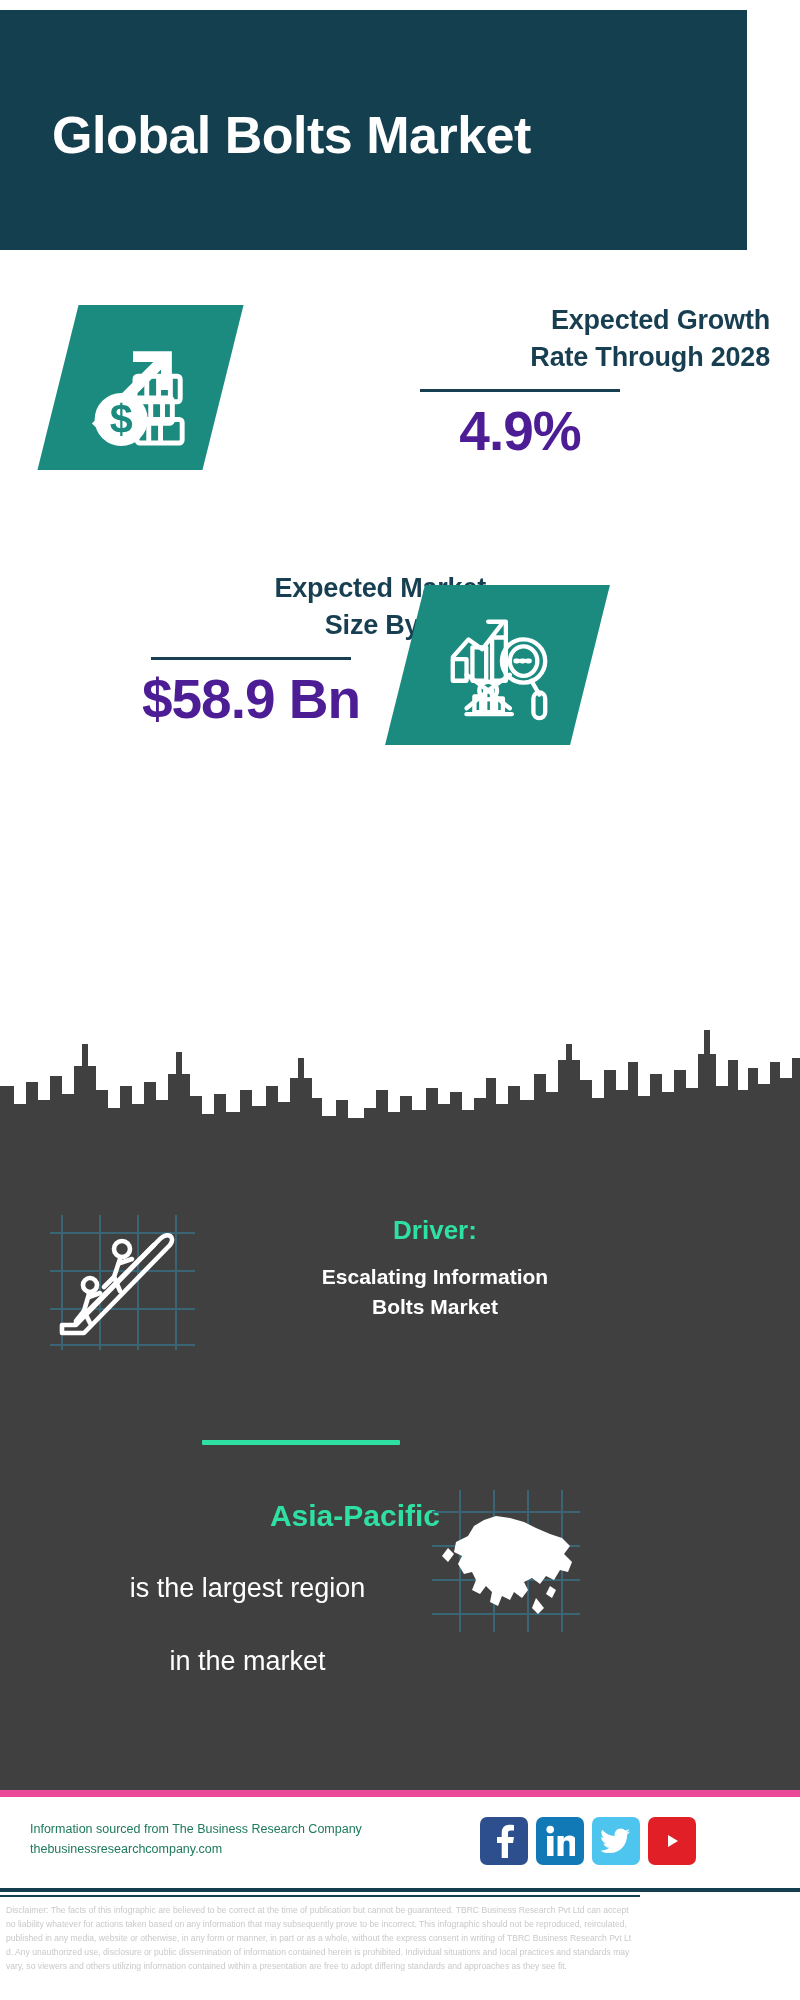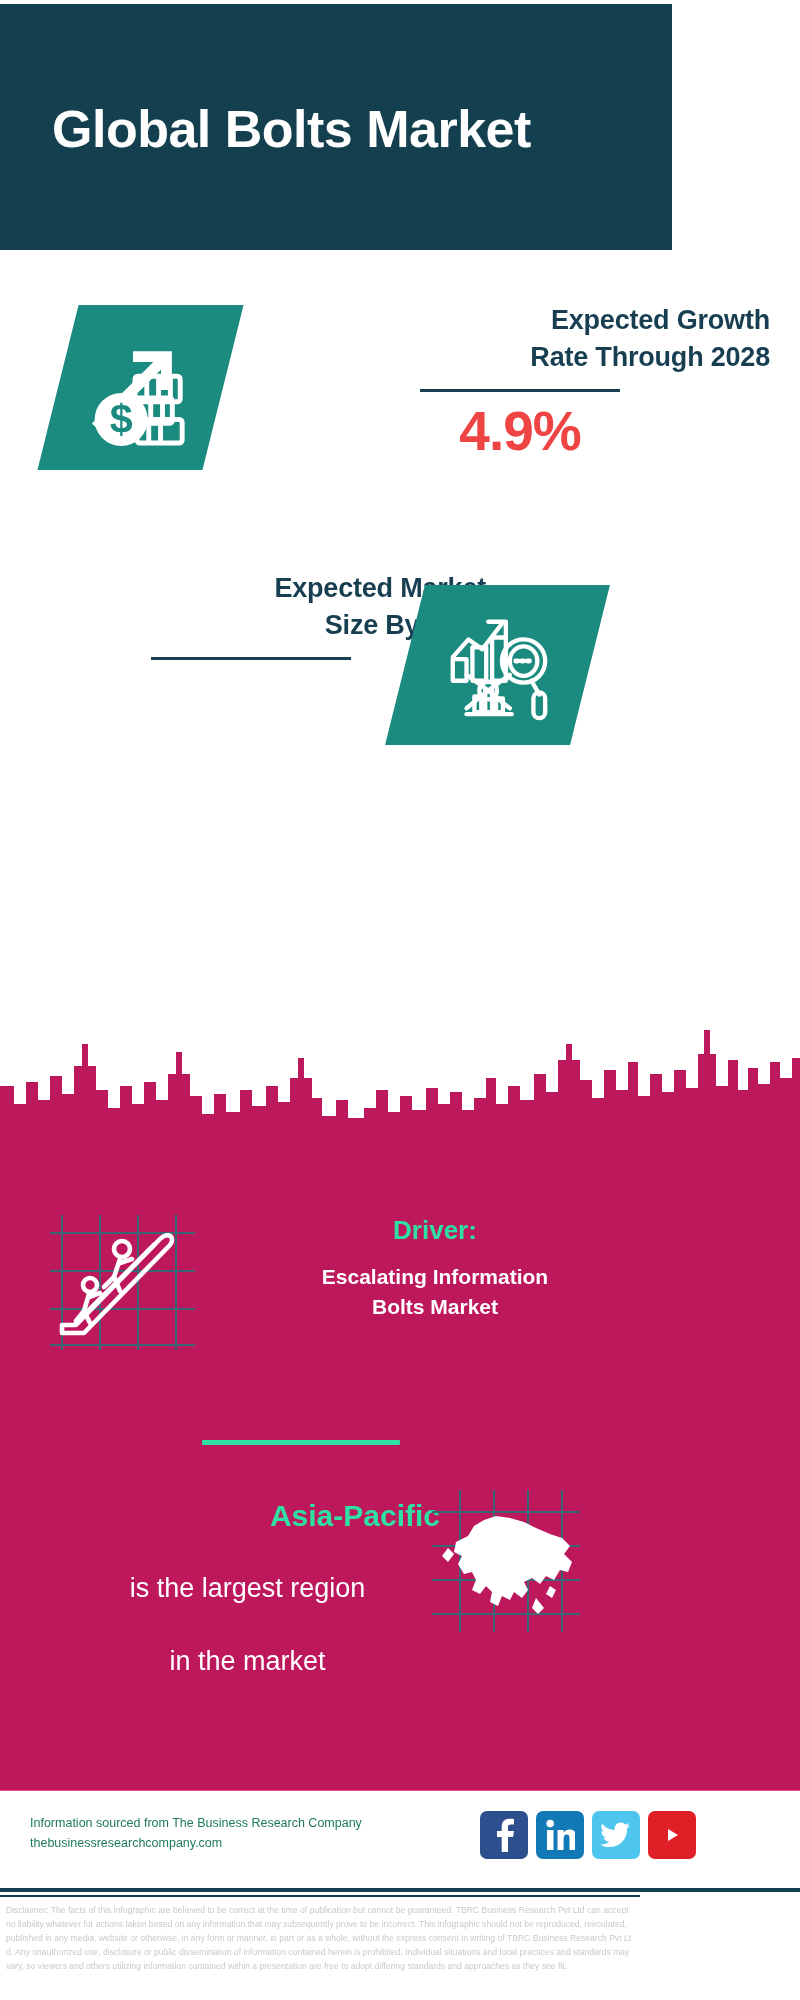--- a/index.html
+++ b/index.html
@@ -12,7 +12,7 @@
 
   
   .header{
-    position:absolute; left:0; top:4px; width:672px; height:250px;
+    position:absolute; left:0; top:10px; width:747px; height:250px;
     background:#143f4f;
     display:flex; align-items:center;
   }

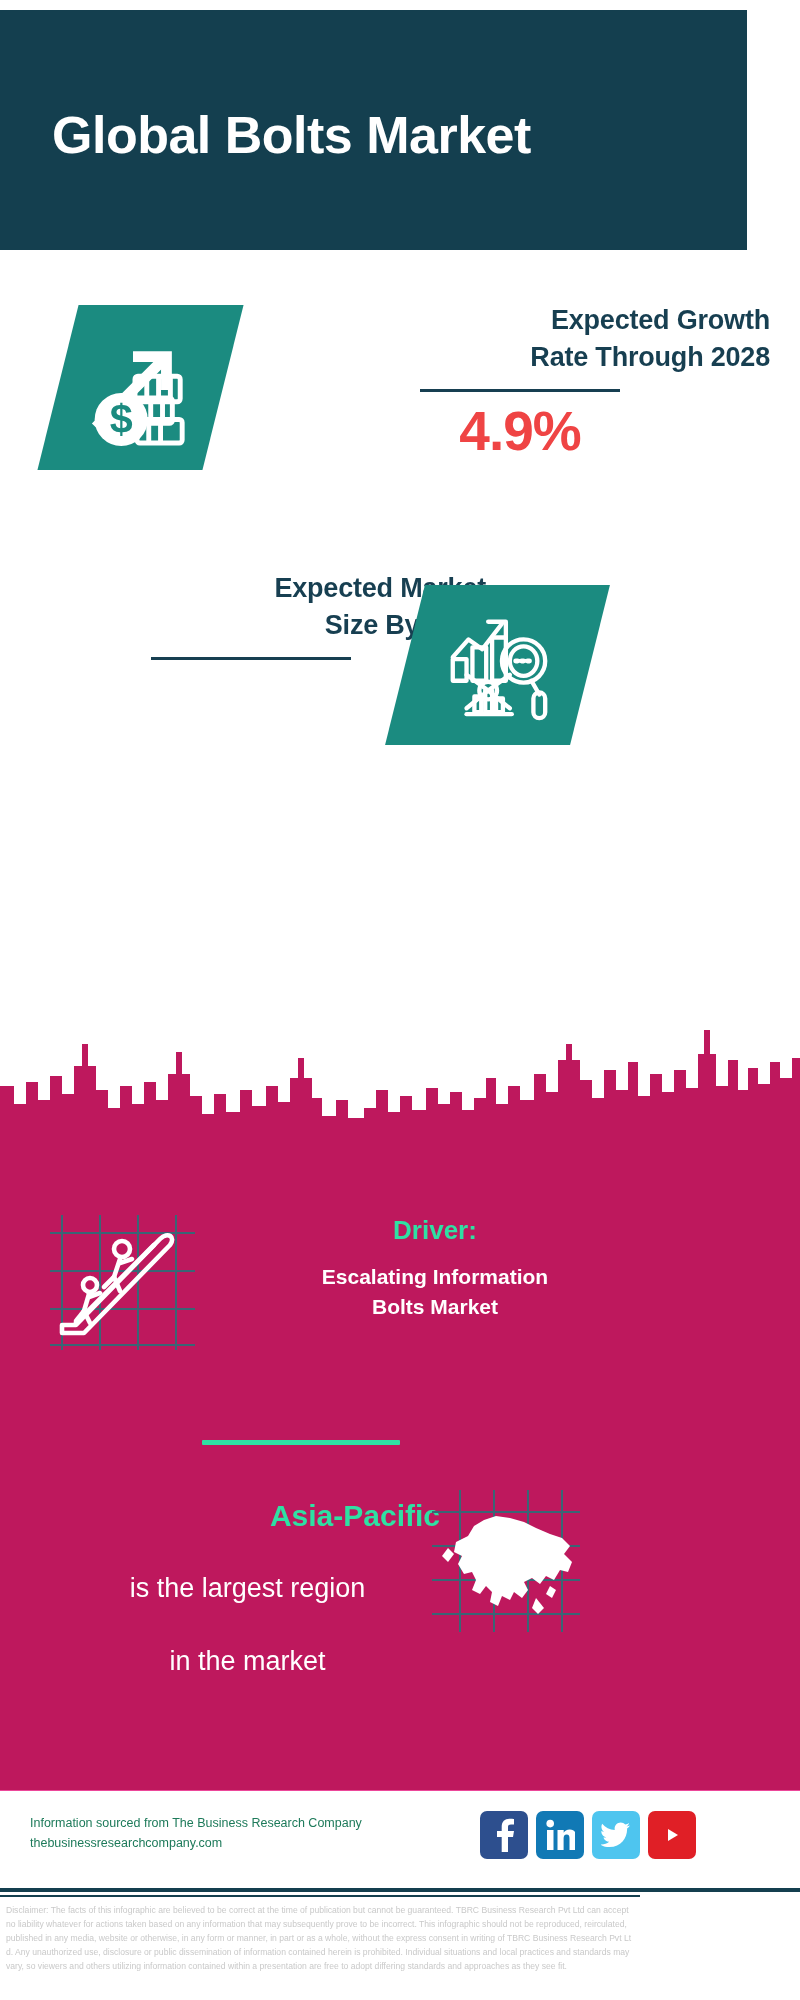--- a/index.html
+++ b/index.html
@@ -46,7 +46,7 @@
     height:3px; background:#173f51; margin:14px auto 8px auto; width:200px;
   }
   .stat-value{
-    color:#ef4444; font-weight:bold; font-size:55px; line-height:1.15;
+    color:#4c1d95; font-weight:bold; font-size:55px; line-height:1.15;
     letter-spacing:-1px;
   }
 

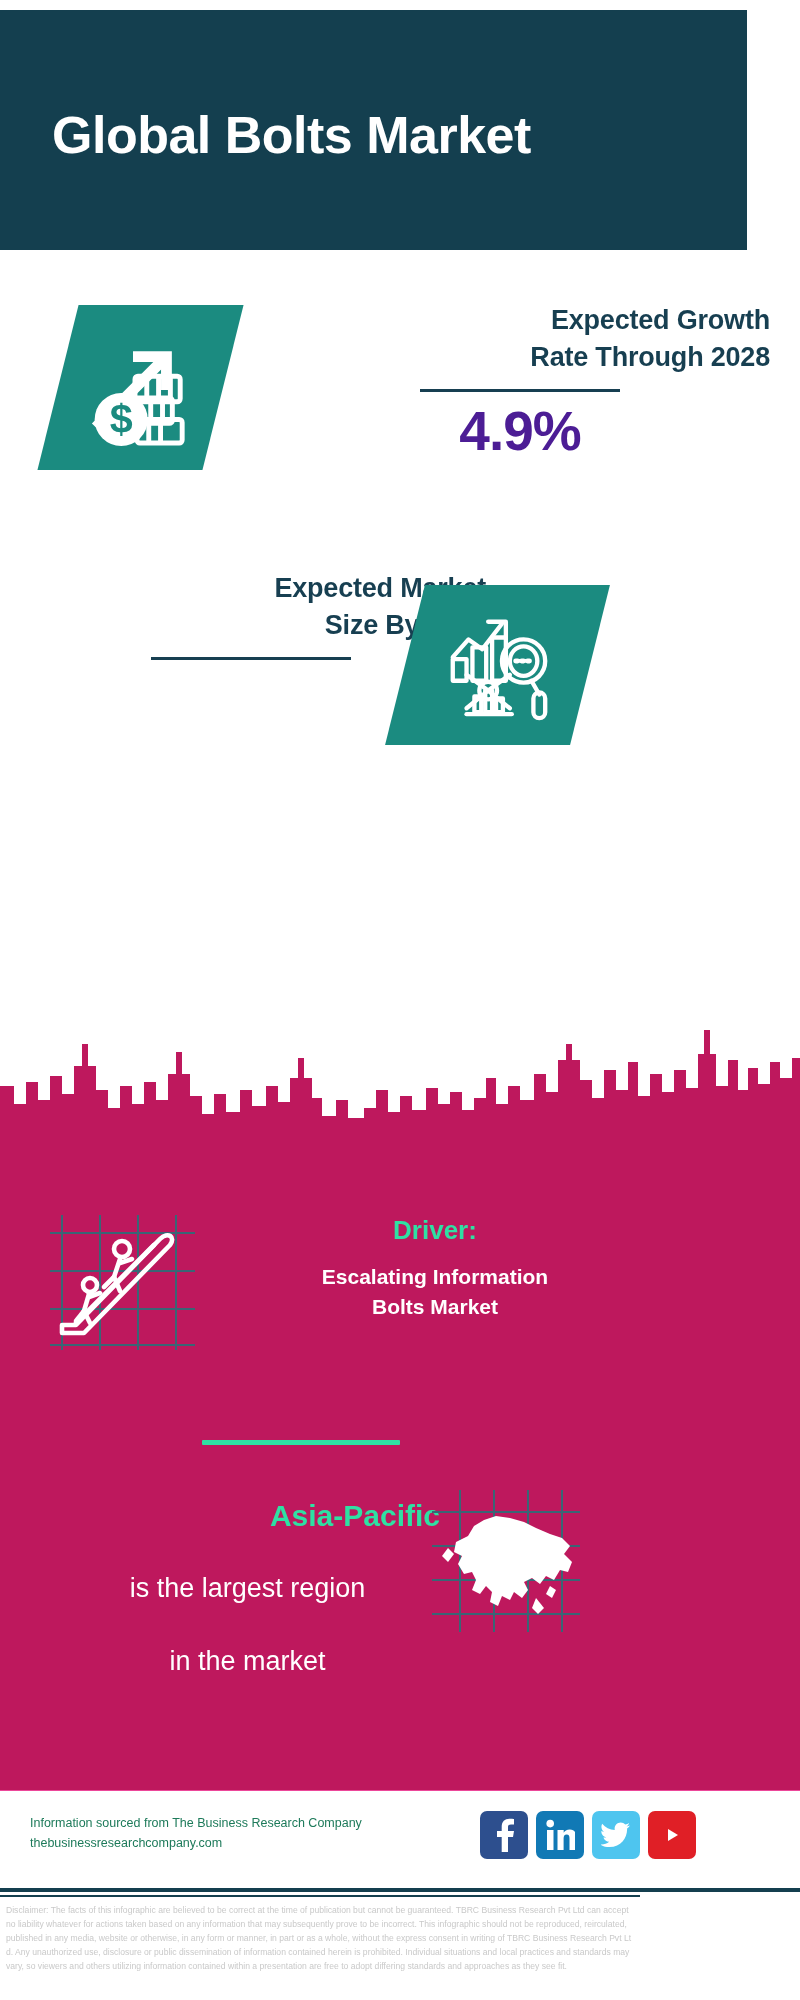--- a/index.html
+++ b/index.html
@@ -157,6 +157,7 @@
     <div class="stat-title">Expected Market</div>
     <div class="stat-title">Size By 2028</div>
     <div class="stat-rule"></div>
+    <div class="stat-value">$58.9 Bn</div>
   </div>
 
   <div class="para" style="left:405px; top:335px; width:185px; height:160px;">

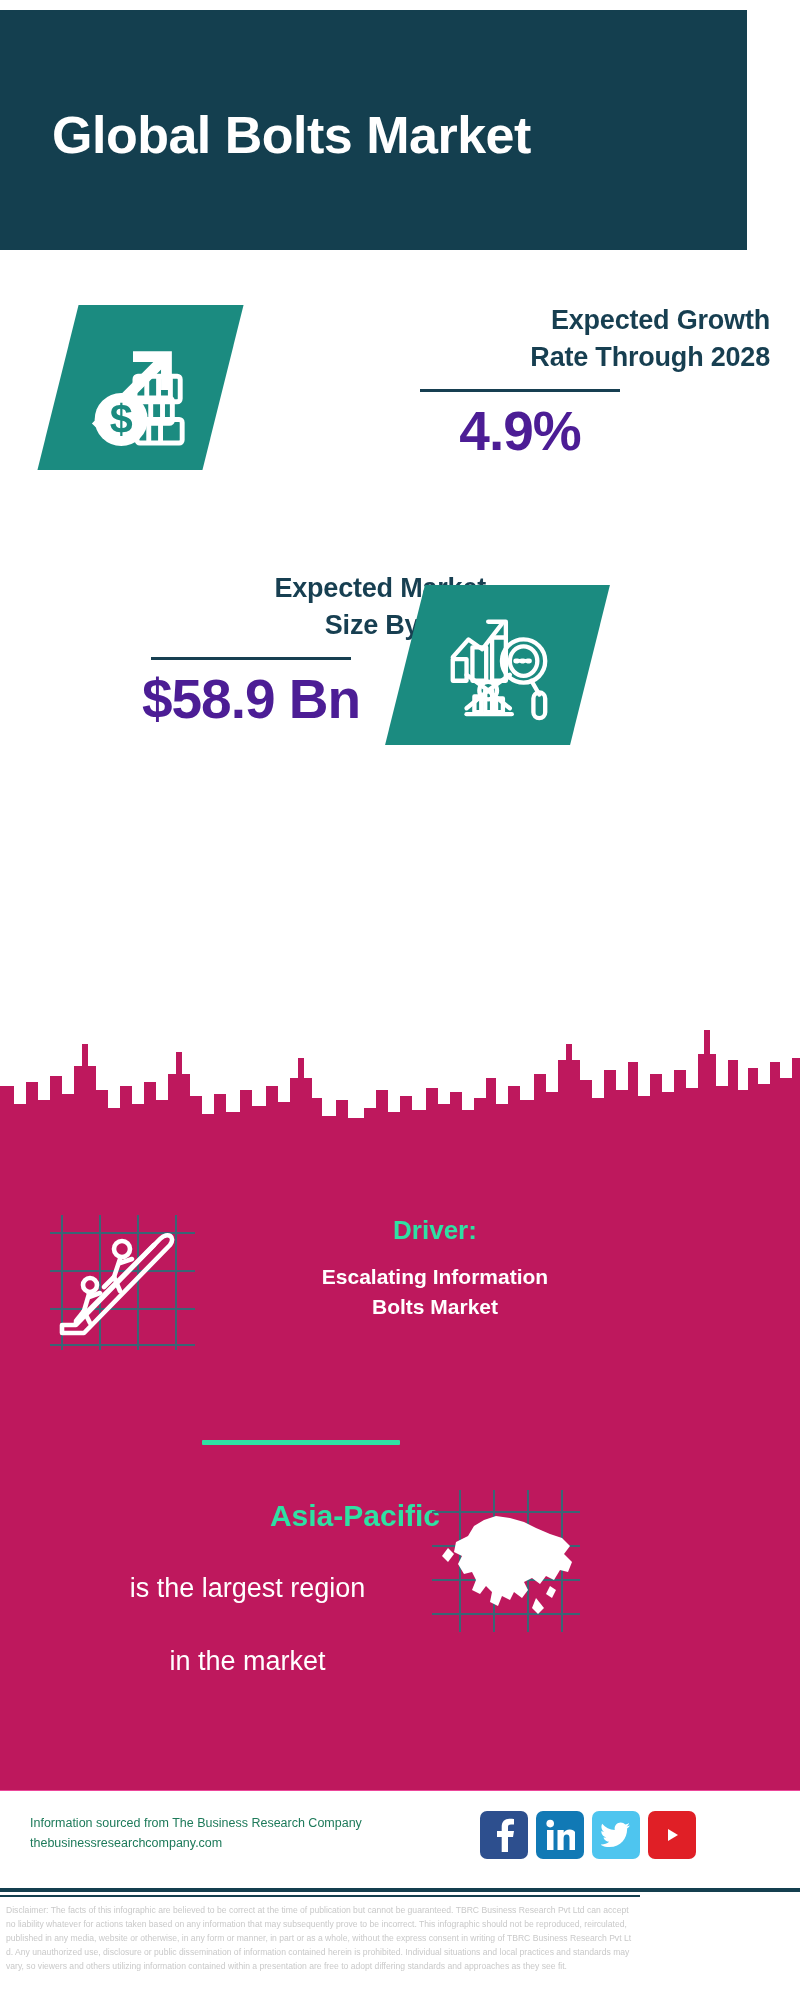--- a/index.html
+++ b/index.html
@@ -53,7 +53,7 @@
   
   .dark-body{
     position:absolute; left:0; top:1000px; width:800px; height:790px;
-    background:#be185d; overflow:hidden;
+    background:#404040; overflow:hidden;
   }
   .skyline{ position:absolute; left:0; top:0; width:800px; height:130px; display:block; }
 

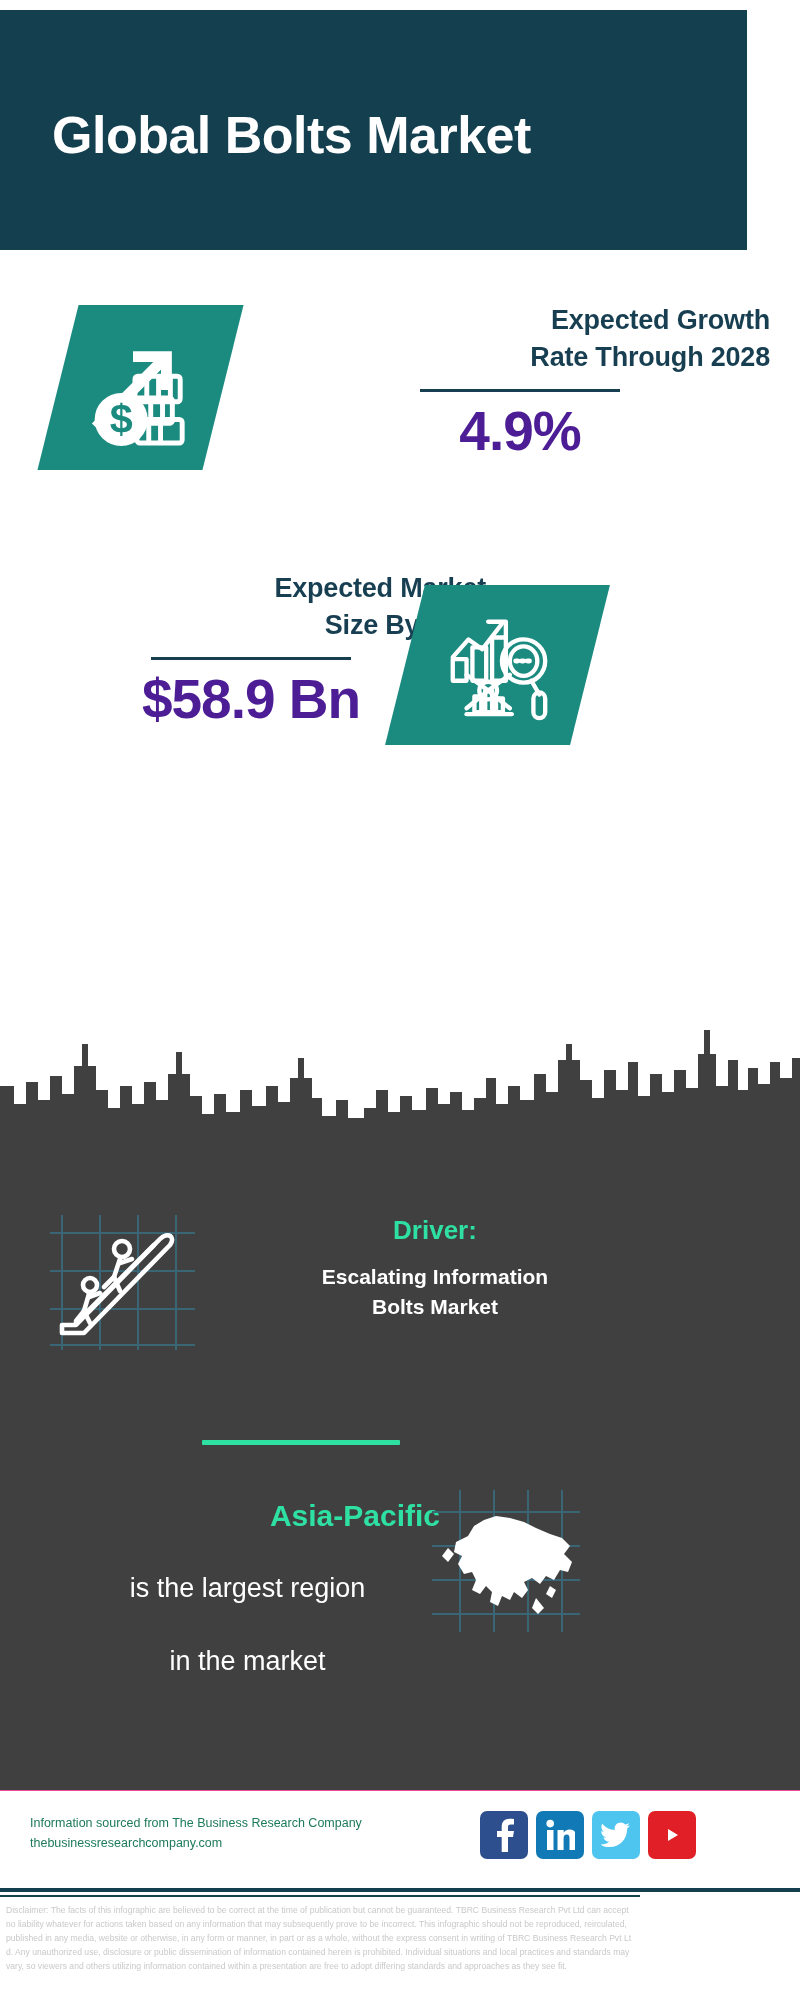--- a/index.html
+++ b/index.html
@@ -82,7 +82,7 @@
   
   .footer{
     position:absolute; left:0; top:1790px; width:800px; height:105px;
-    background:#ffffff; border-top:1px solid #ec4899;
+    background:#ffffff; border-top:7px solid #ec4899;
   }
   .source-text{
     position:absolute; left:30px; top:22px; width:360px;

